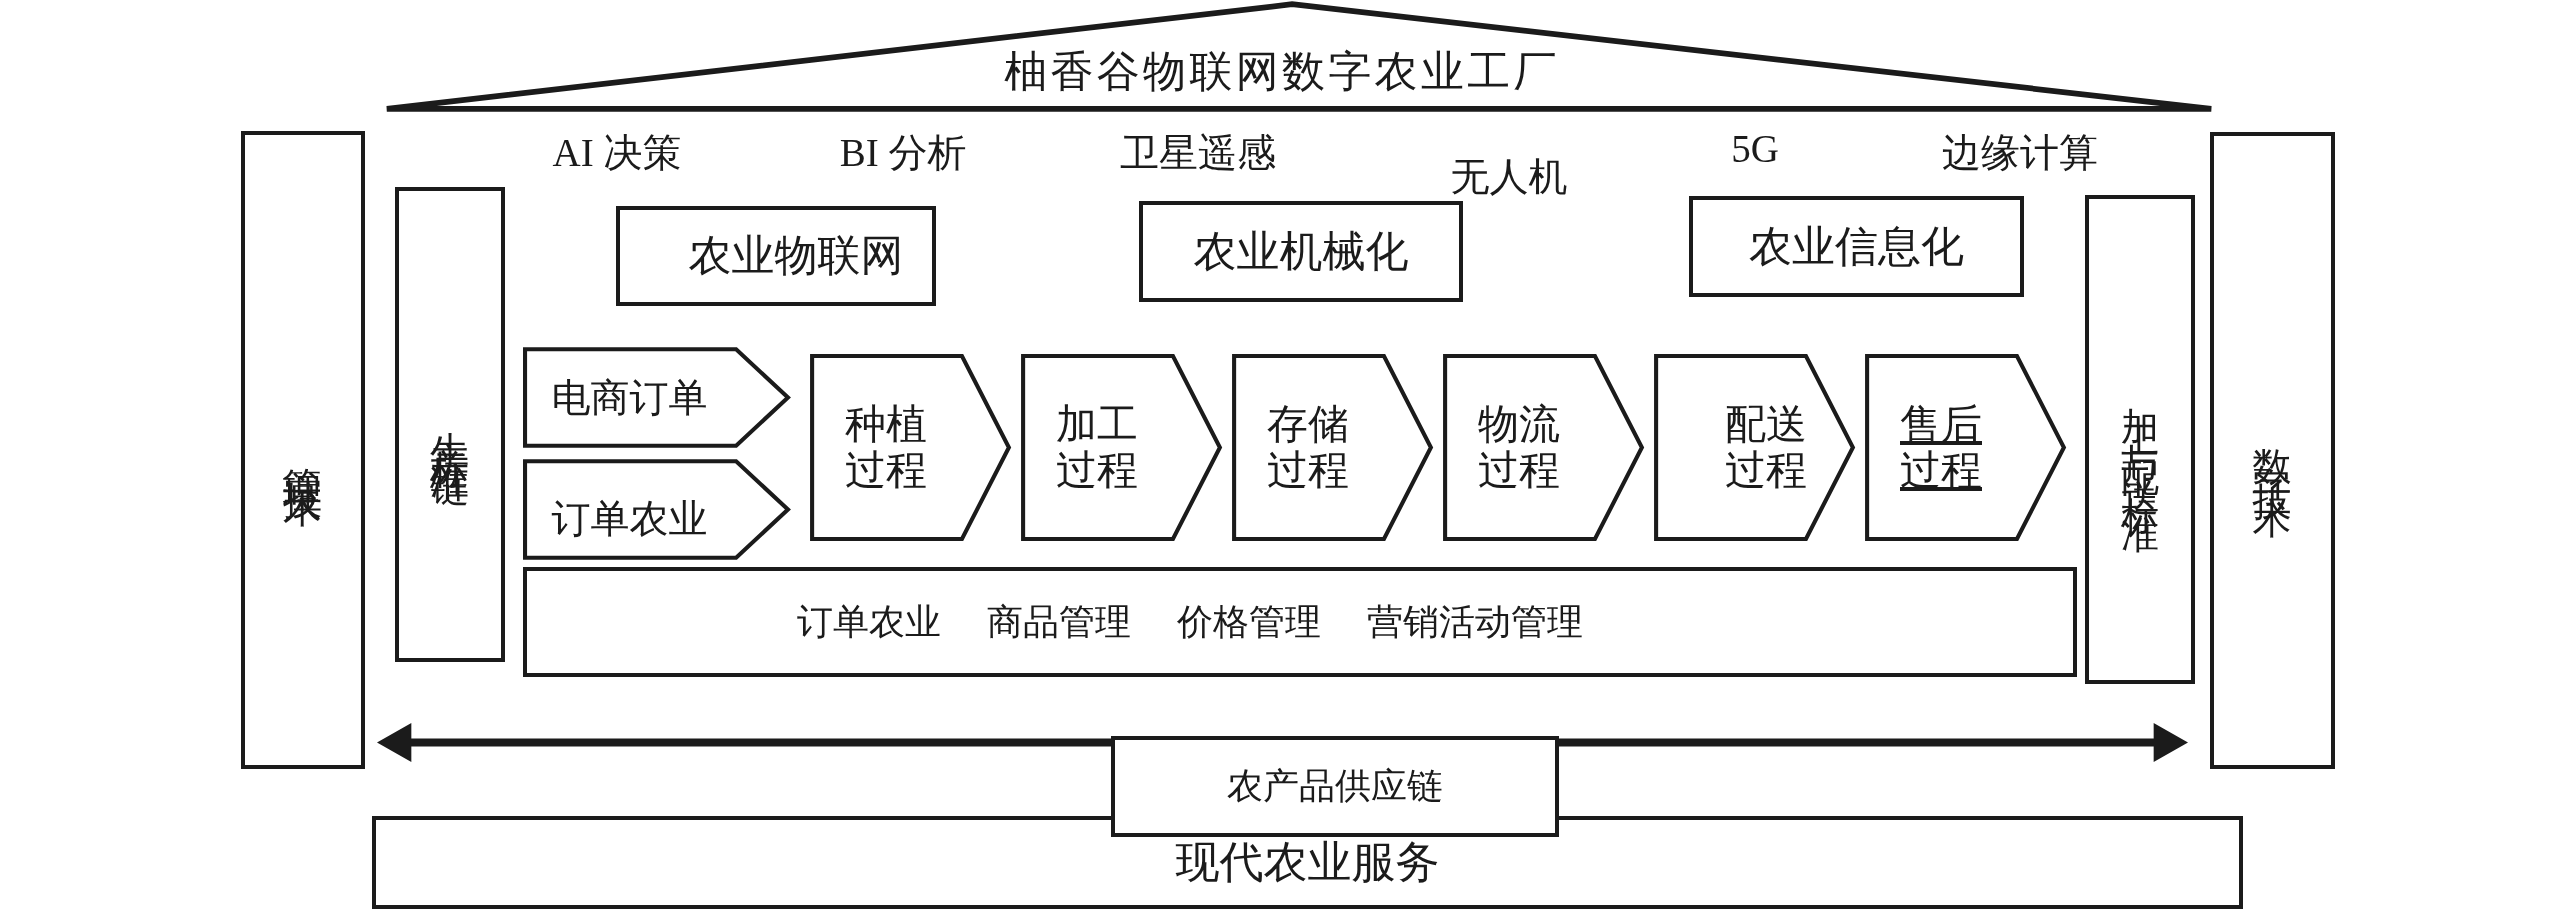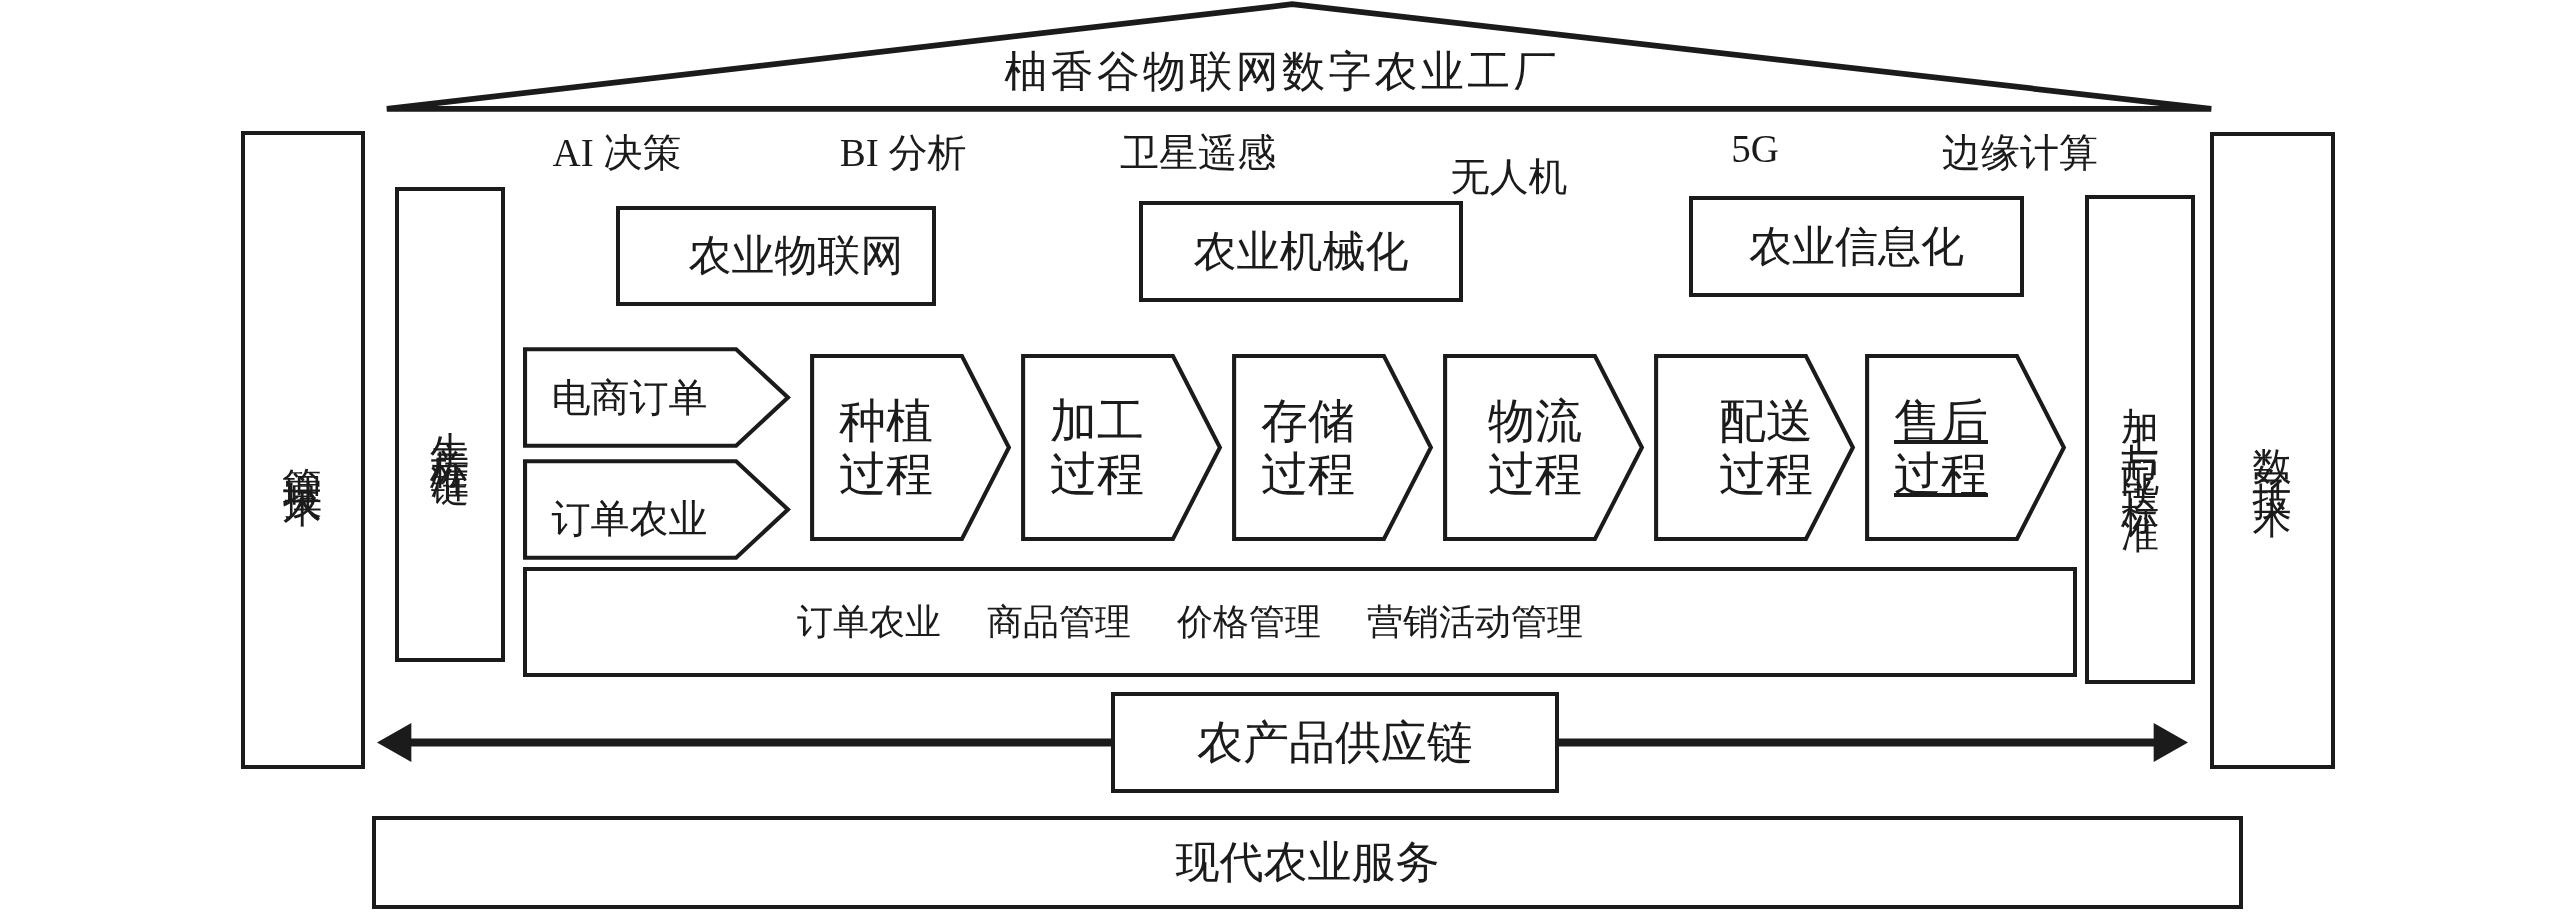--- a/index.html
+++ b/index.html
@@ -31,7 +31,7 @@
   .arrow-label{
     position:absolute;left:0;top:0;height:100%;
     display:flex;flex-direction:column;align-items:center;justify-content:center;
-    font-size:47px;line-height:1.12;white-space:nowrap;
+    font-size:41px;line-height:1.12;white-space:nowrap;
   }
   .mgmt-band{font-size:36px;justify-content:flex-start;padding-left:270px;}
   .mgmt-band .items{display:flex;gap:46px;white-space:nowrap;}

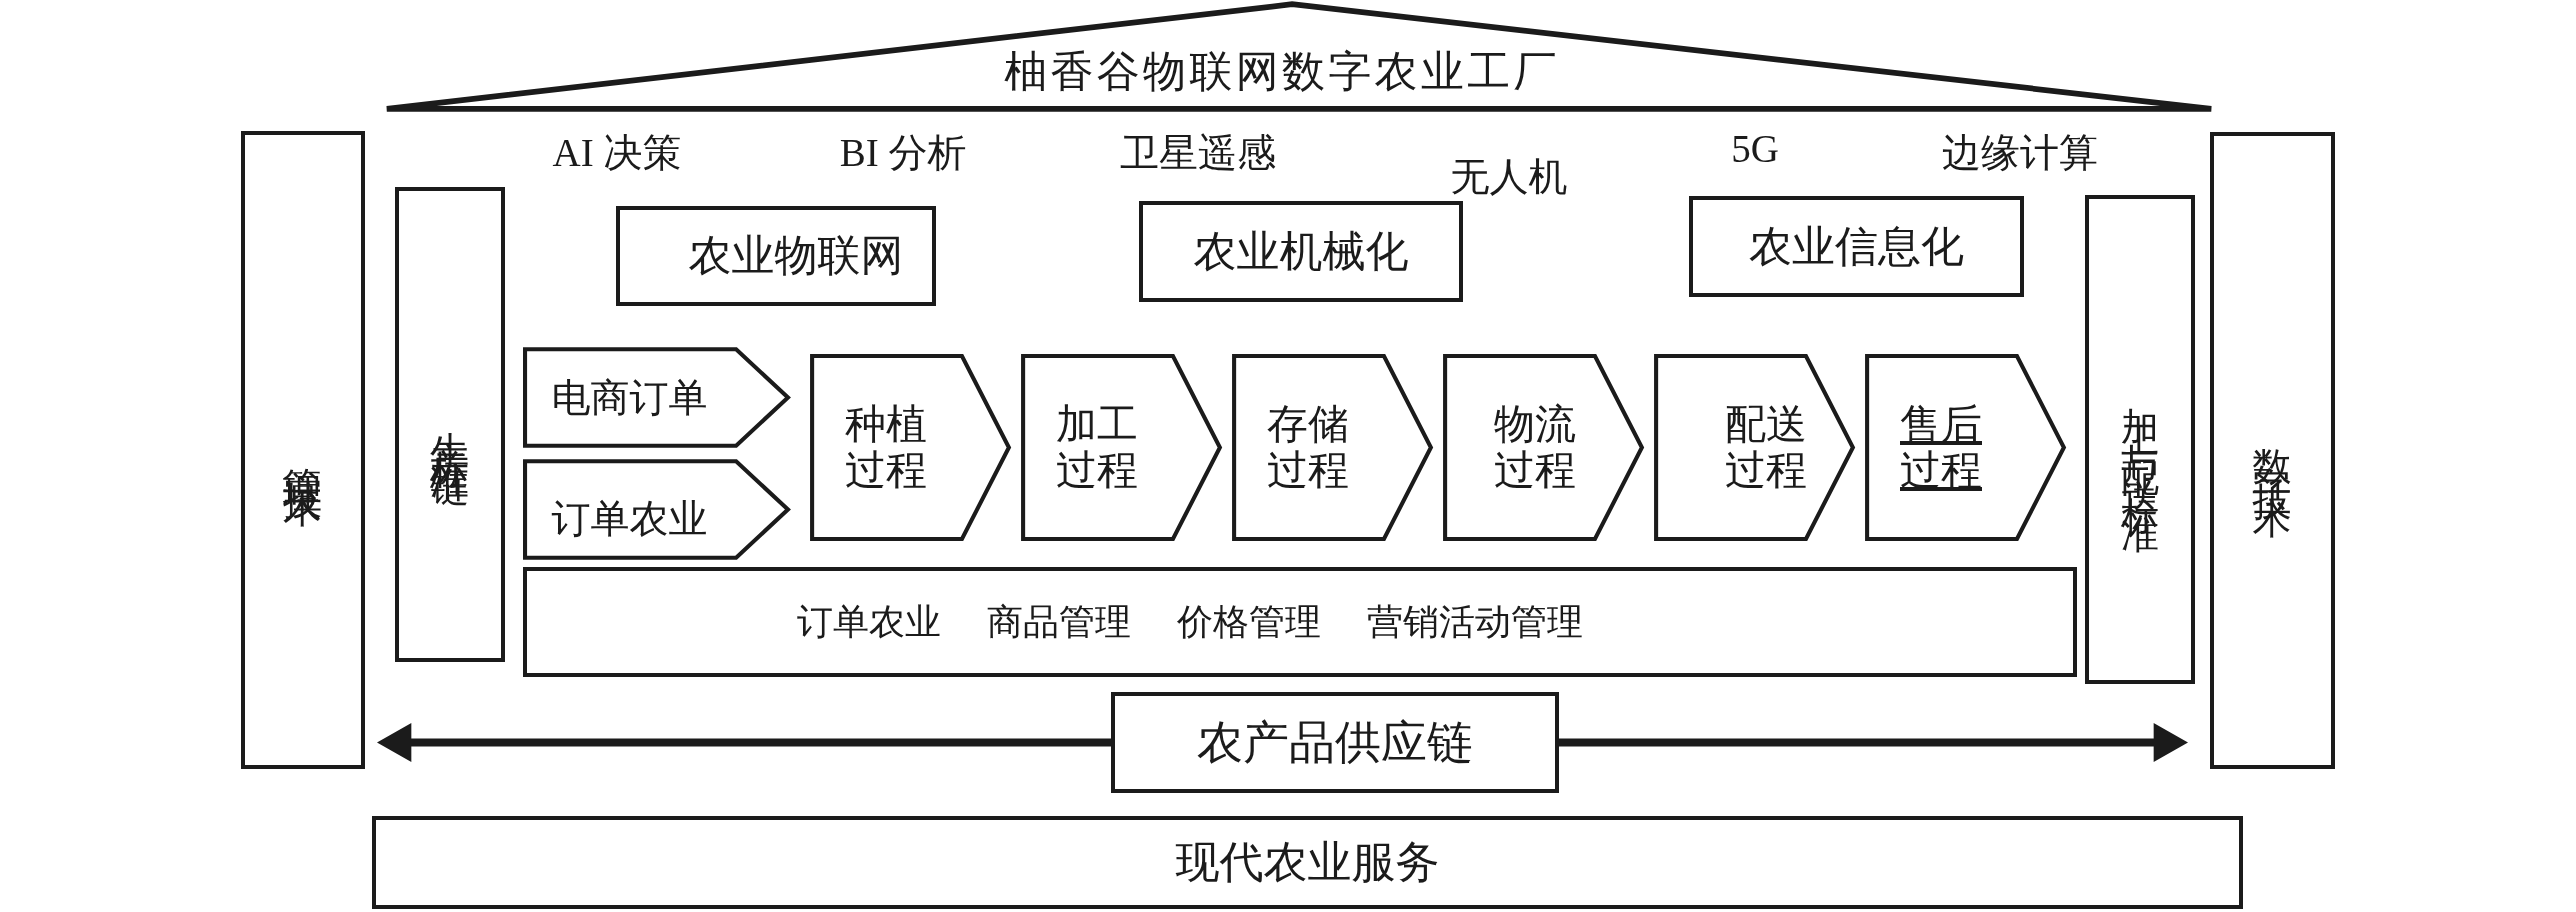--- a/index.html
+++ b/index.html
@@ -130,7 +130,7 @@
         <svg width="201" height="187" viewBox="0 0 246 229" style="overflow: visible;">
           <polygon points="2.5,2.5 186,2.5 243.5,114.5 186,226.5 2.5,226.5" fill="#ffffff" stroke="#1b1b1b" stroke-width="5" stroke-linejoin="miter"></polygon>
         </svg>
-        <div class="arrow-label" style="width: 152px; padding-left: 16px;">
+        <div class="arrow-label" style="width: 152px;">
           <span>物流</span>
           <span>过程</span>
         </div>

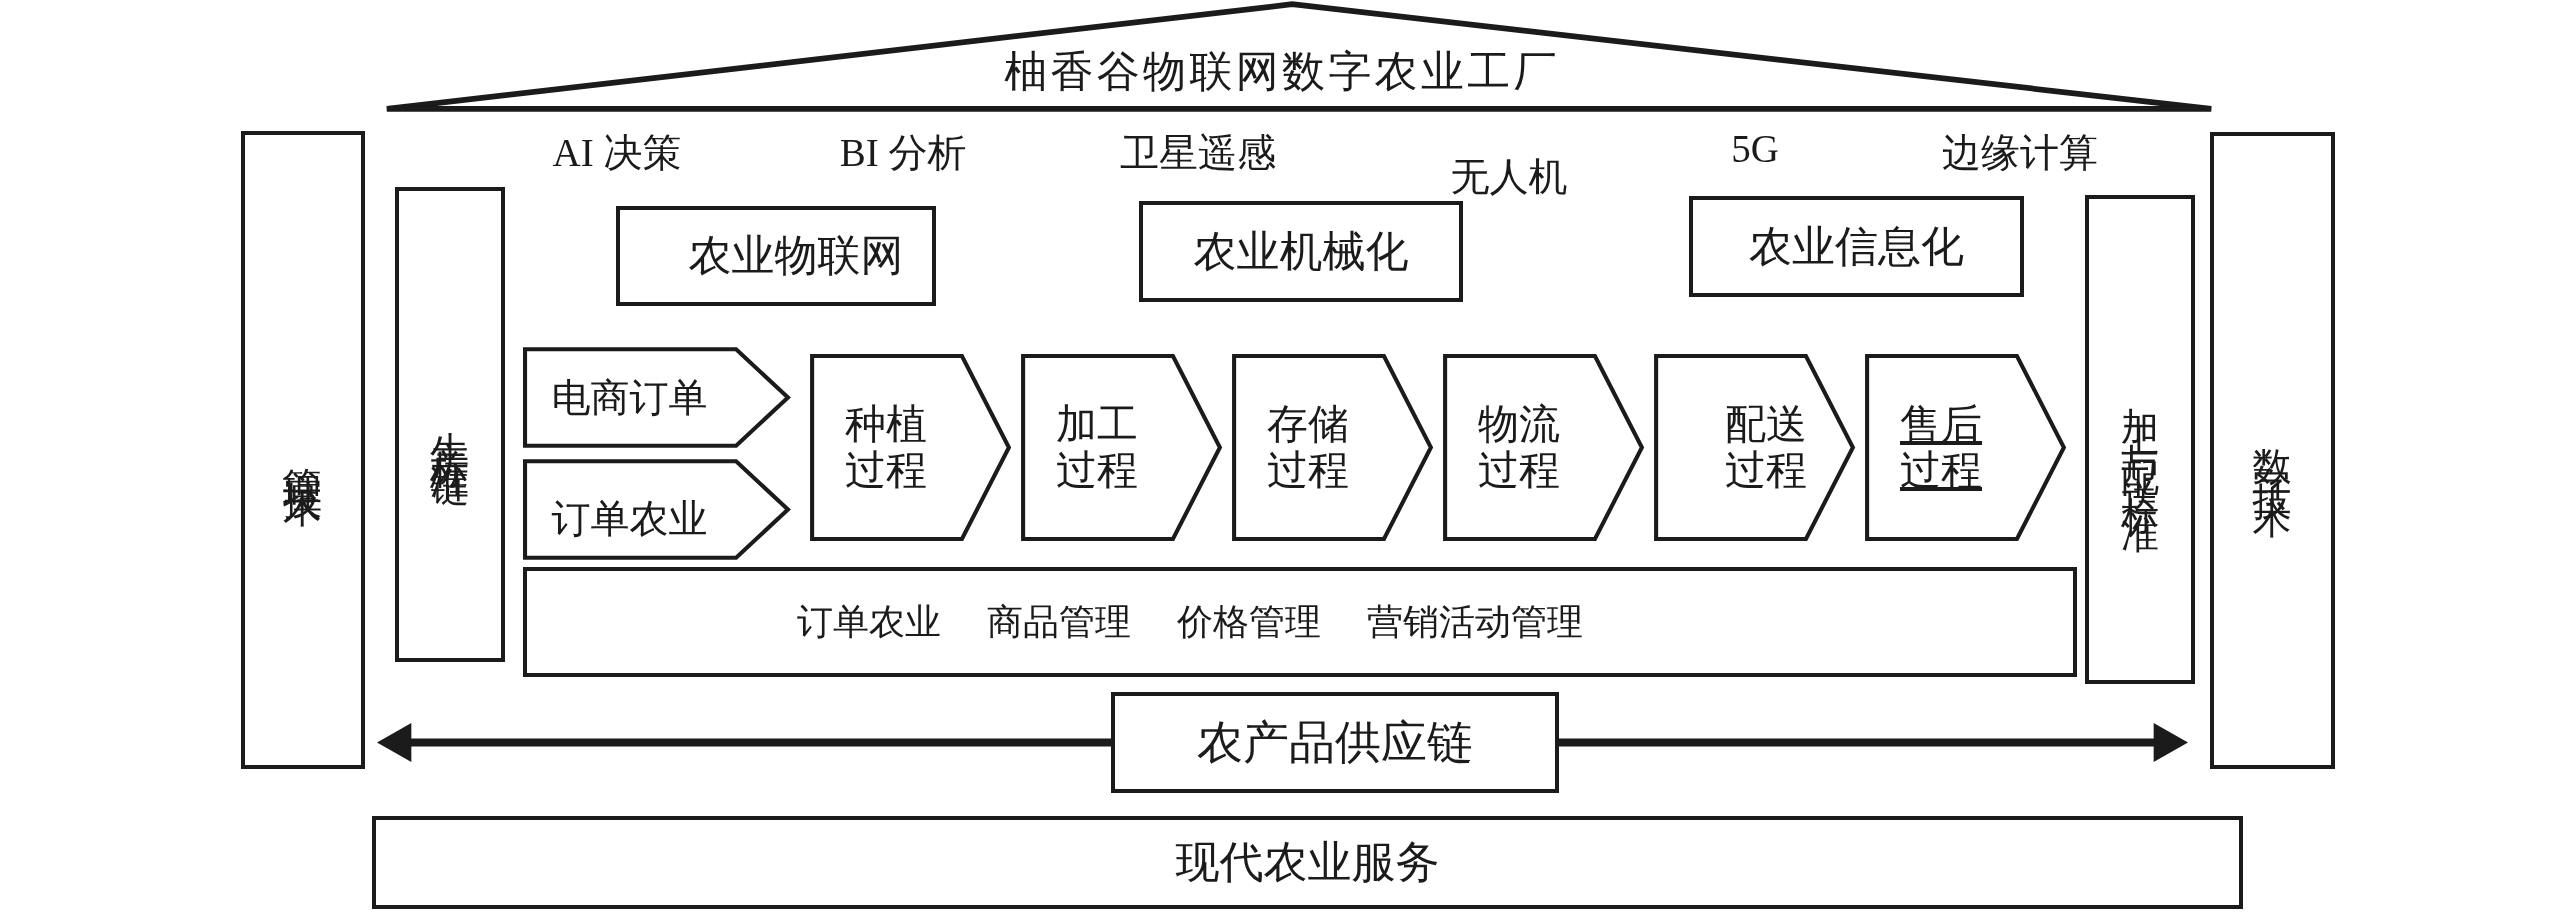--- a/index.html
+++ b/index.html
@@ -35,7 +35,7 @@
   }
   .mgmt-band{font-size:36px;justify-content:flex-start;padding-left:270px;}
   .mgmt-band .items{display:flex;gap:46px;white-space:nowrap;}
-  .supply-box{font-size:46px;z-index:5;white-space:nowrap;}
+  .supply-box{font-size:36px;z-index:5;white-space:nowrap;margin-top:44px;}
   .bottom-band{font-size:44px;white-space:nowrap;}
 </style>
 </head>

